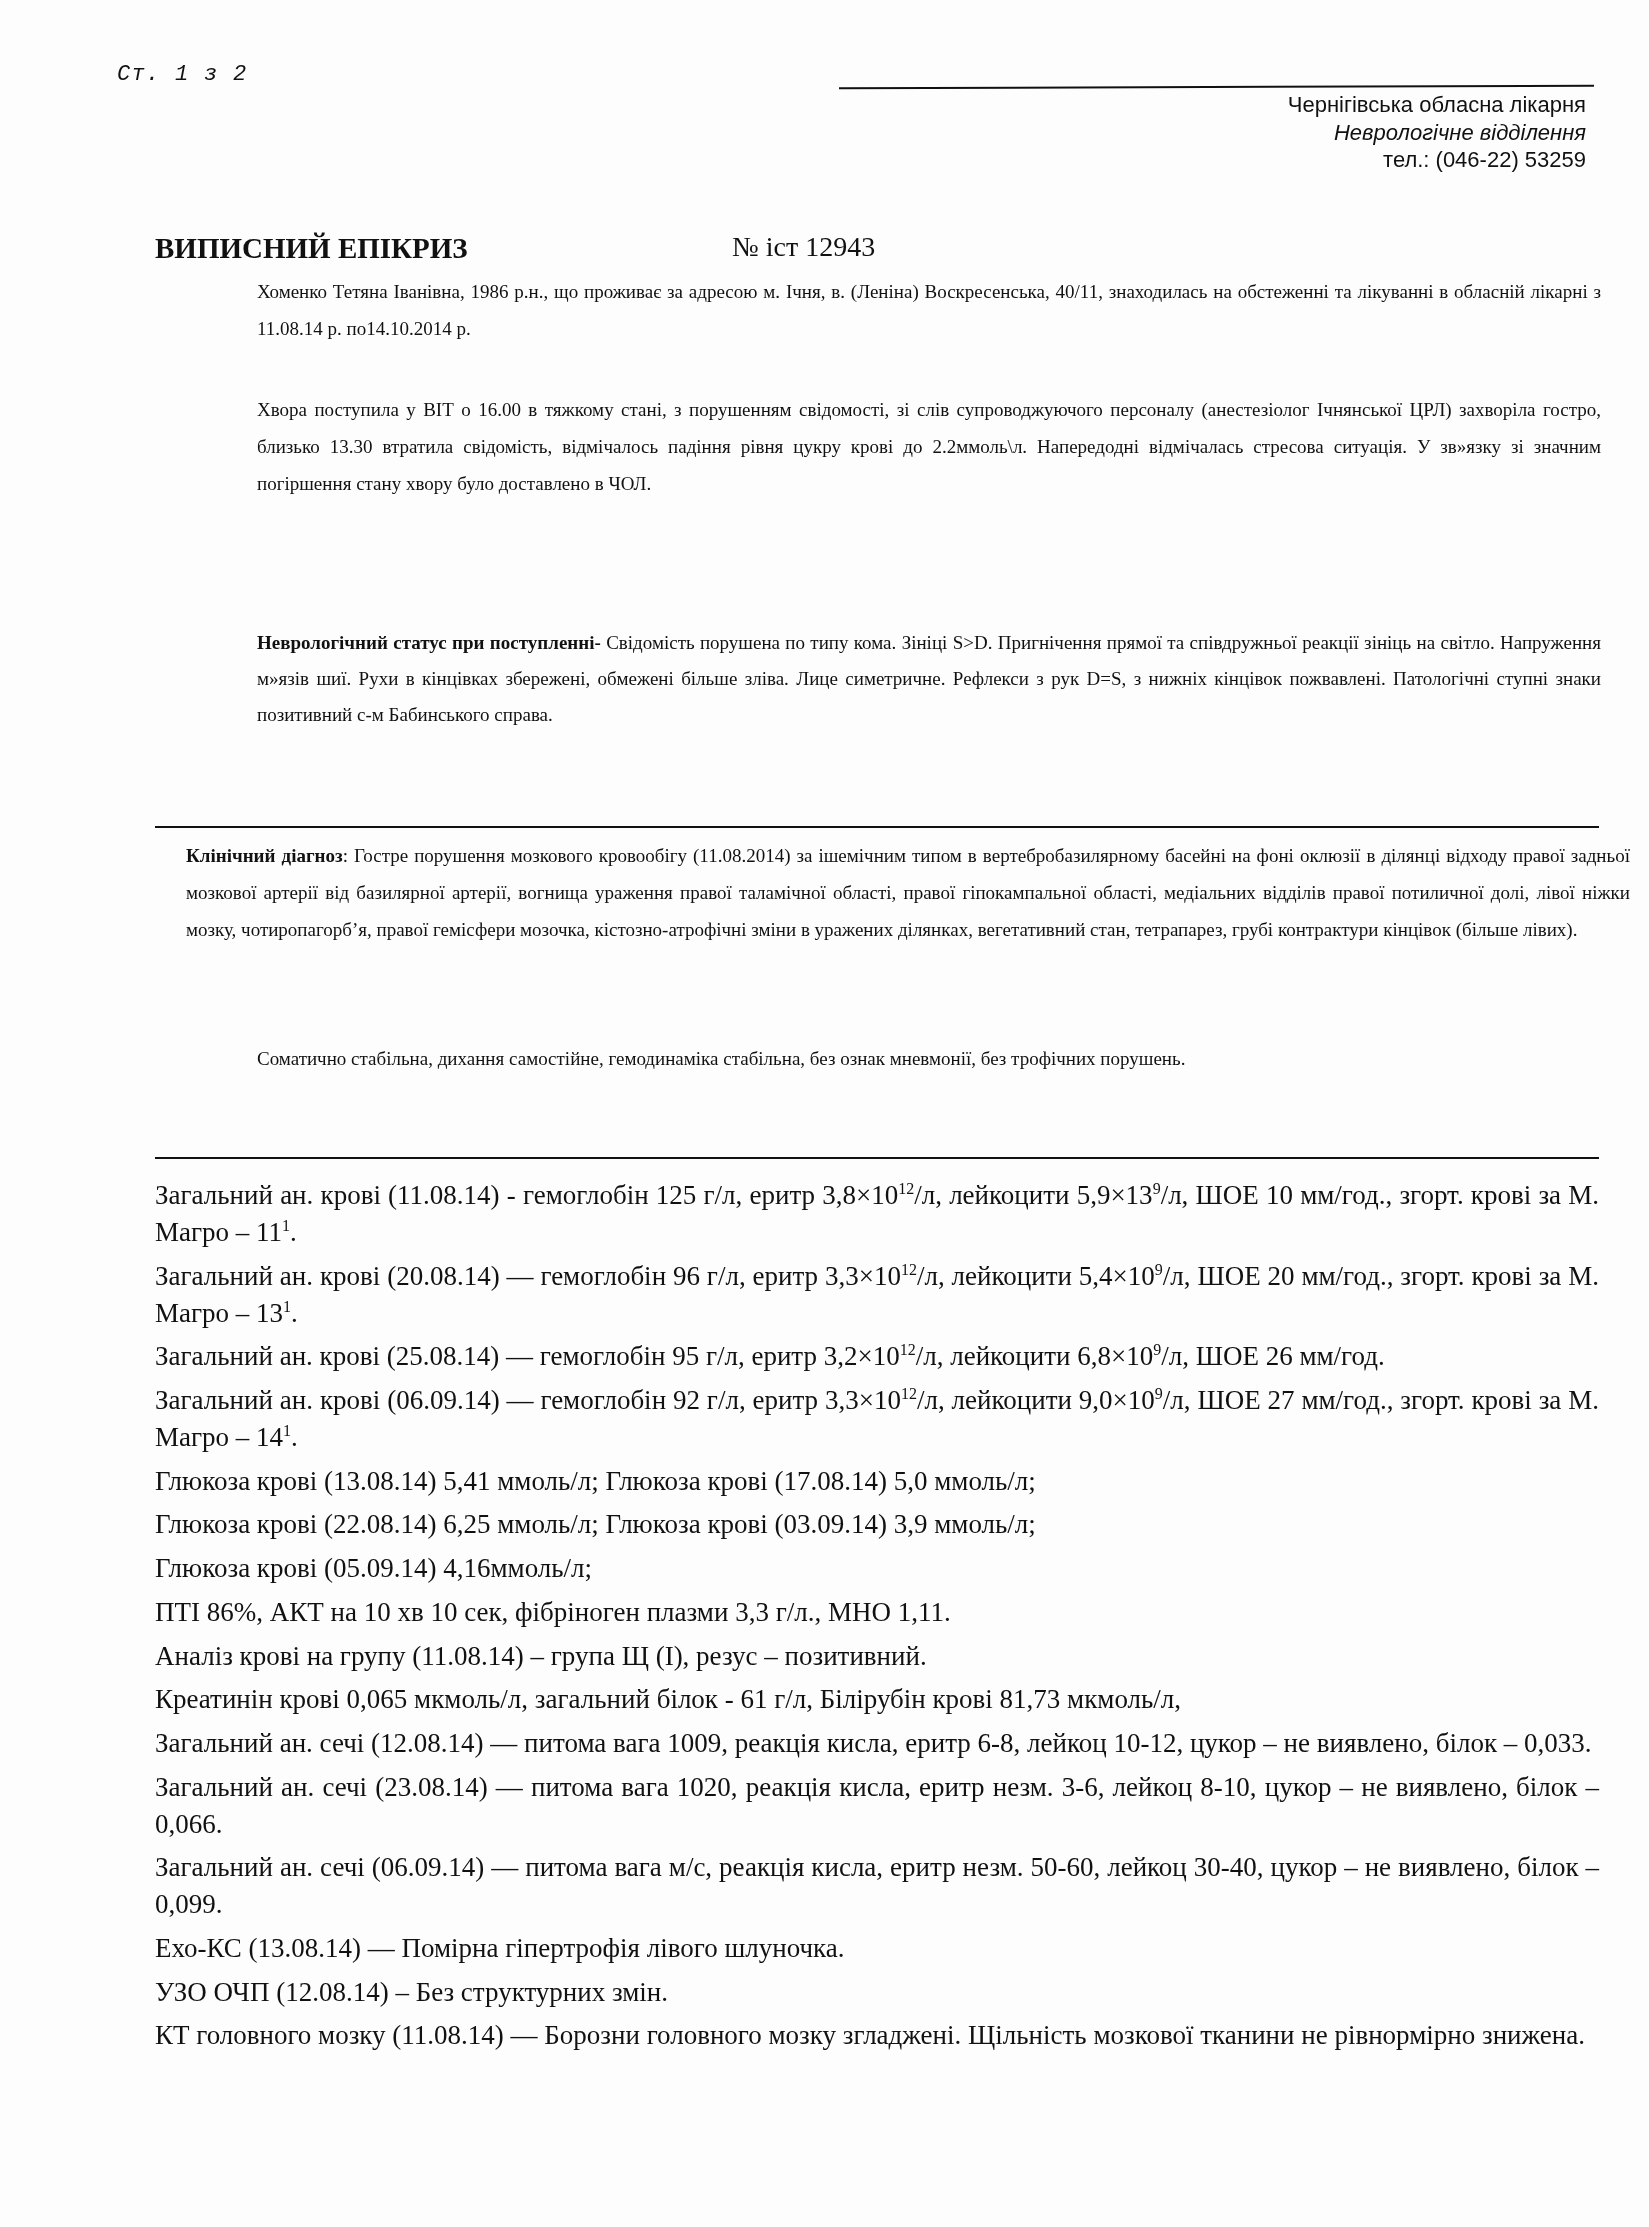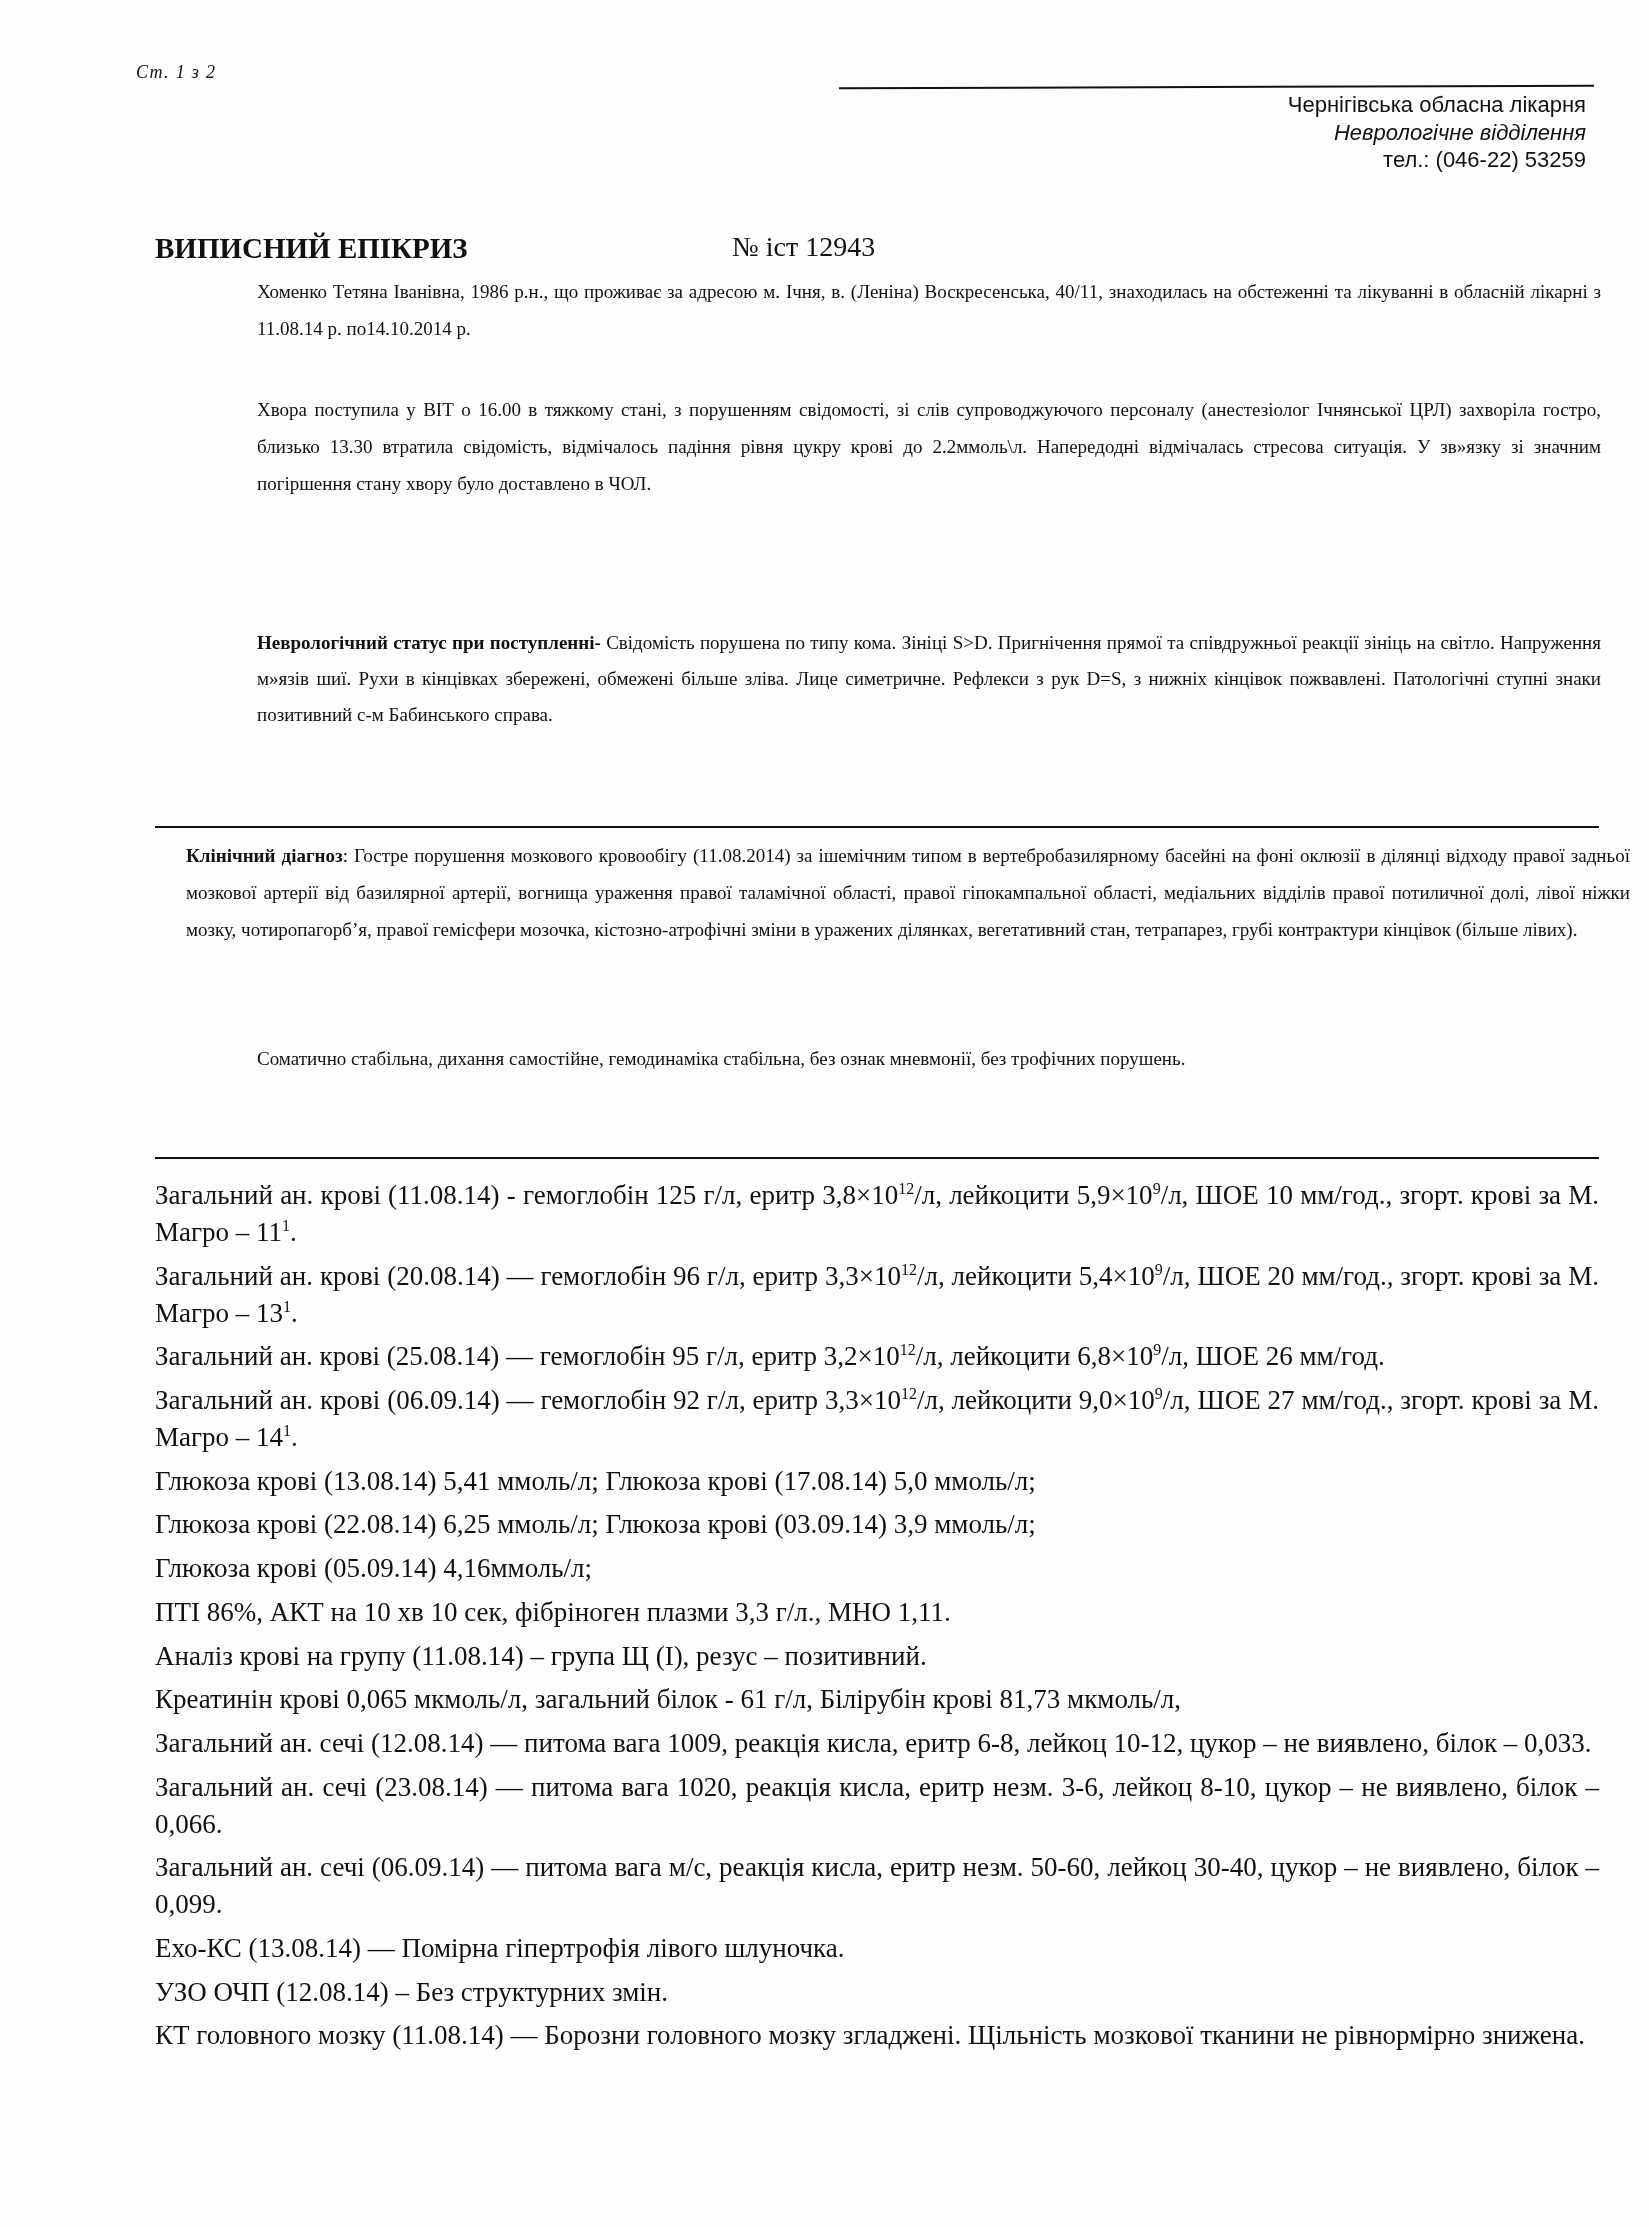--- a/index.html
+++ b/index.html
@@ -8,7 +8,7 @@
     font-family: "Liberation Serif", serif; color: #111;
   }
   .abs { position: absolute; }
-  .page-num { left: 117px; top: 62px; font-family: Liberation Serif, serif; font-style: italic; font-size: 18px; letter-spacing: 1.3px; margin-left: 19px; }
+  .page-num { left: 117px; top: 62px; font-family: Liberation Mono, monospace; font-style: italic; font-size: 22px; letter-spacing: 1.3px; }
   .top-rule { left: 839px; top: 86px; width: 755px; height: 2px; background: #111; transform: rotate(-0.2deg); }
   .hosp { right: 64px; font-family: "Liberation Sans", sans-serif; font-size: 22px; text-align: right; }
   .hosp1 { top: 92px; }

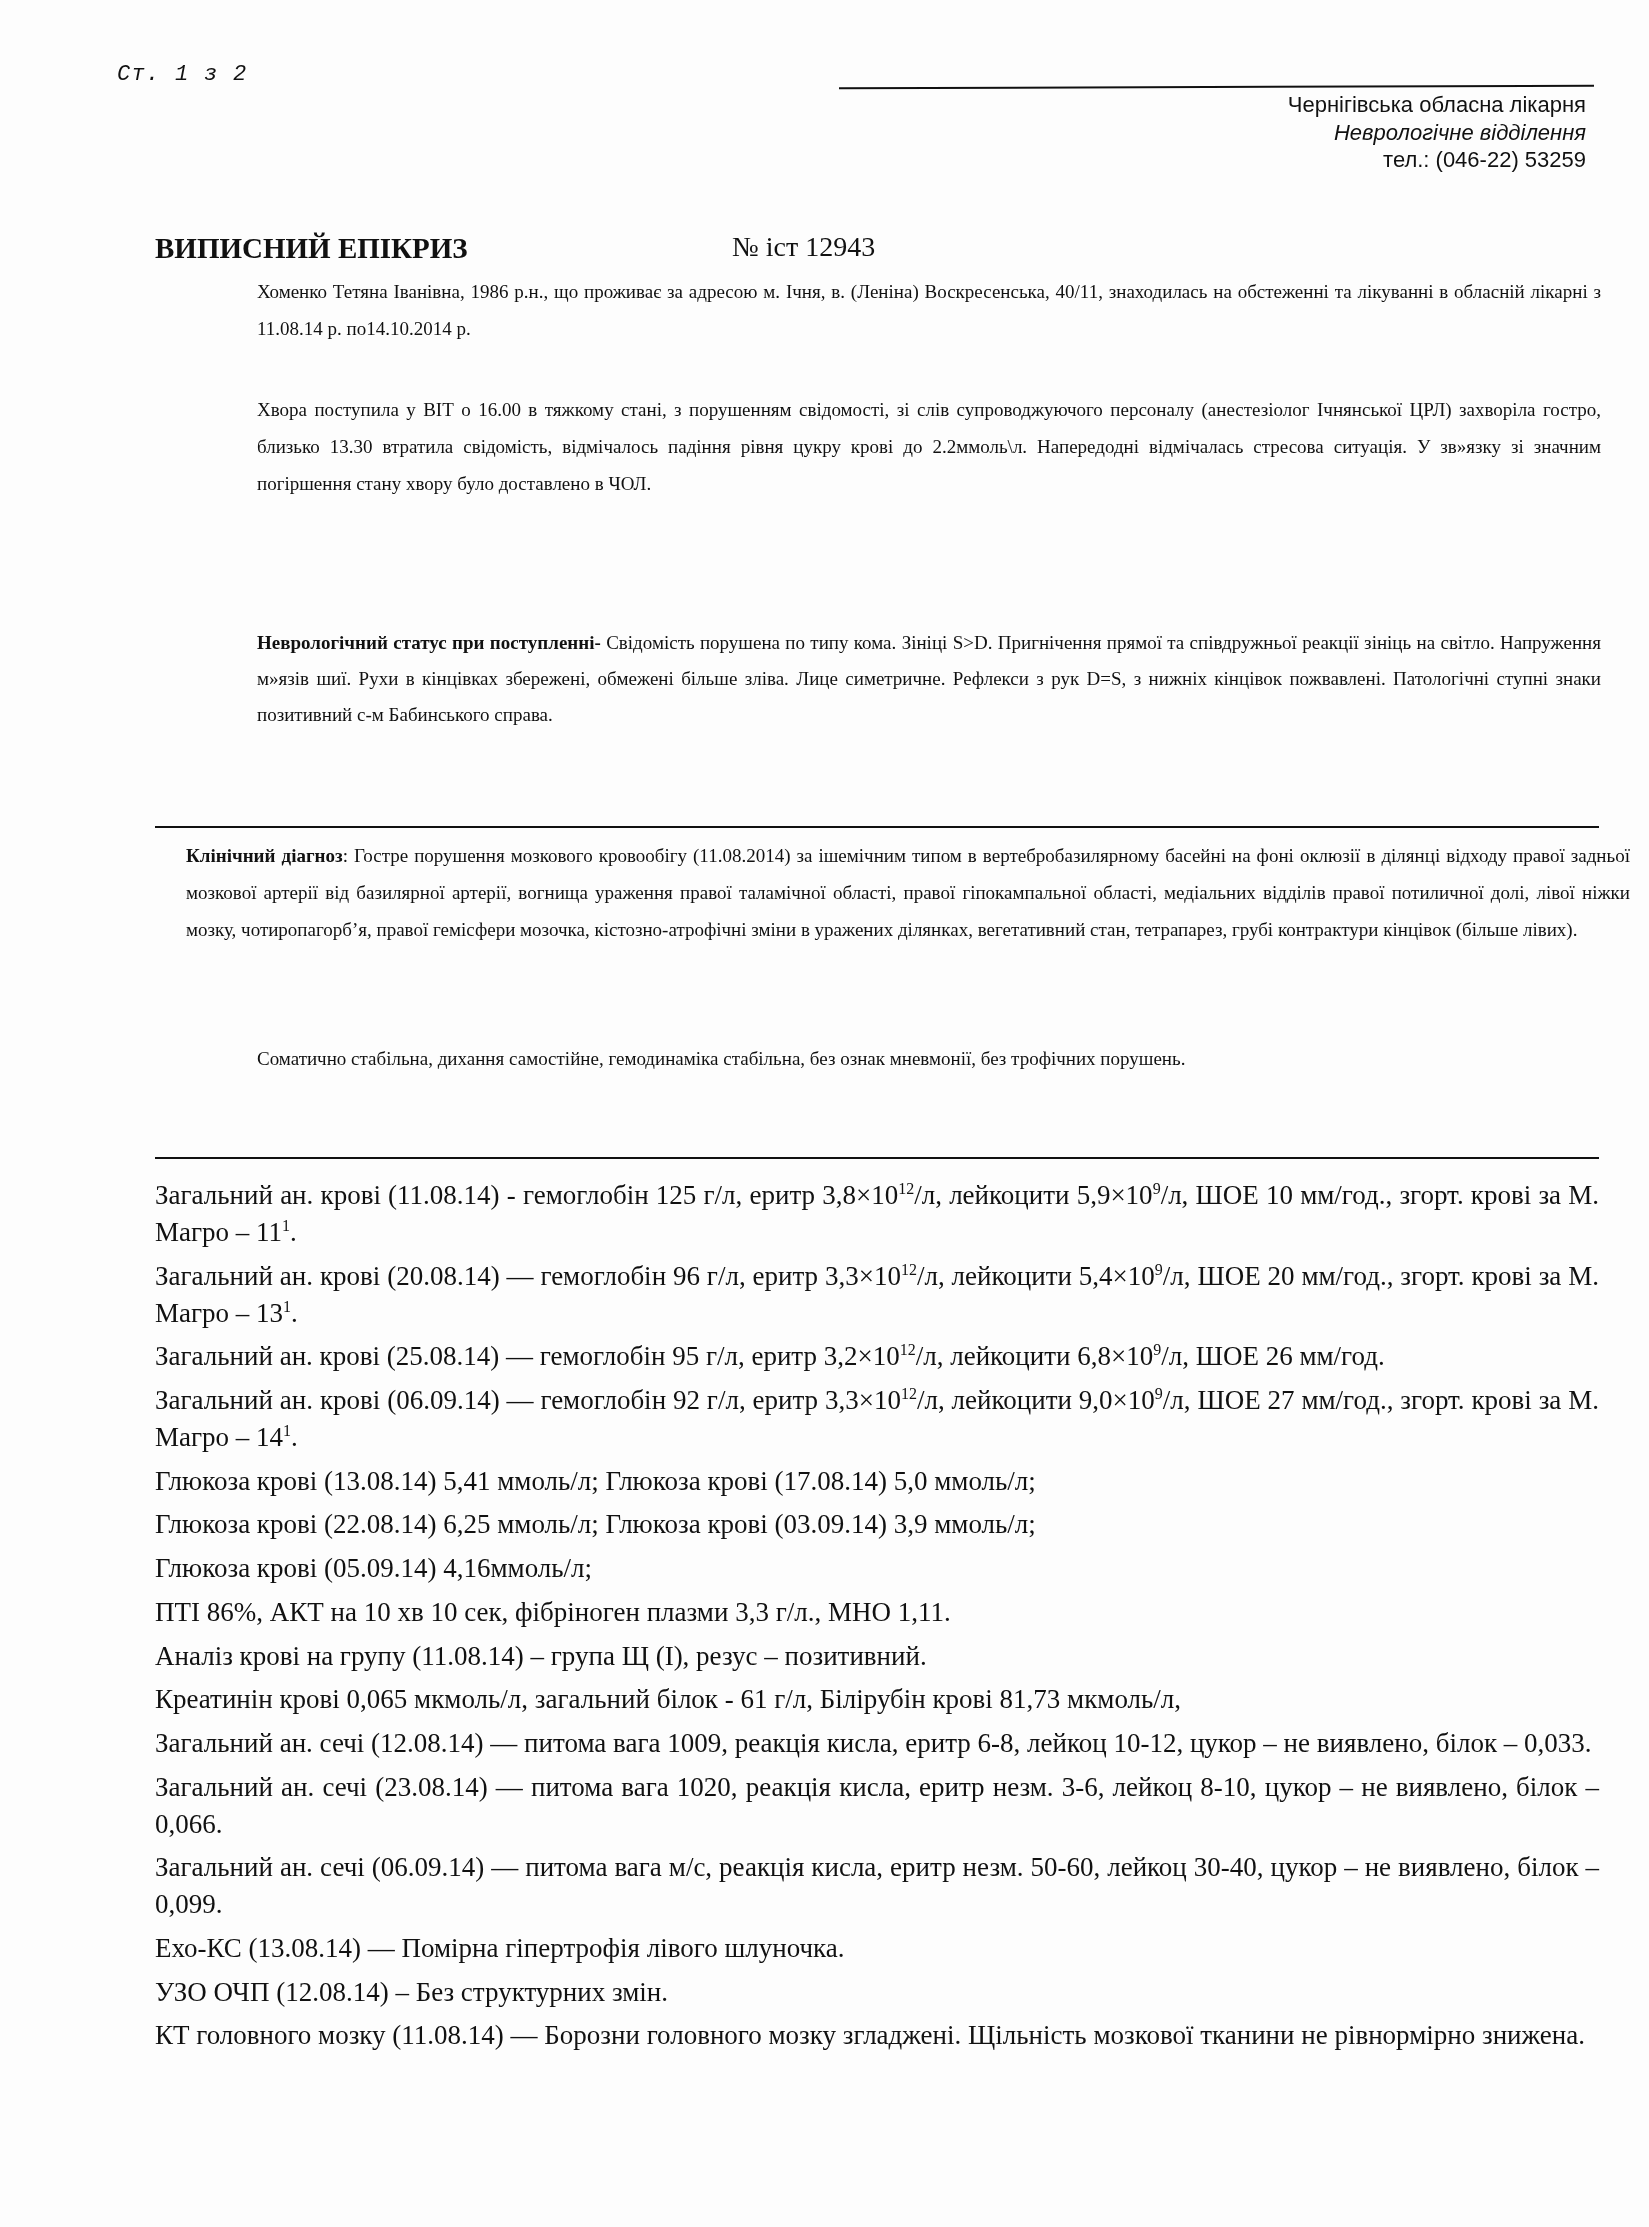--- a/index.html
+++ b/index.html
@@ -59,7 +59,7 @@
 <div class="abs rule rule2"></div>
 
 <div class="abs labs">
-  <div class="lab"><span>Загальний ан. крові (11.08.14) - гемоглобін 125 г/л, еритр 3,8×10</span><sup>12</sup><span>/л, лейкоцити 5,9×10</span><sup>9</sup><span>/л, ШОЕ 10 мм/год., згорт. крові за М. Магро – 11</span><sup>1</sup><span>.</span></div>
+  <div class="lab"><span>Загальний ан. крові (11.08.14) - гемоглобін 125 г/л, еритр 3,8×10</span><sup>12</sup><span>/л, лейкоцити 5,9×13</span><sup>9</sup><span>/л, ШОЕ 10 мм/год., згорт. крові за М. Магро – 11</span><sup>1</sup><span>.</span></div>
   <div class="lab"><span>Загальний ан. крові (20.08.14) — гемоглобін 96 г/л, еритр 3,3×10</span><sup>12</sup><span>/л, лейкоцити 5,4×10</span><sup>9</sup><span>/л, ШОЕ 20 мм/год., згорт. крові за М. Магро – 13</span><sup>1</sup><span>.</span></div>
   <div class="lab"><span>Загальний ан. крові (25.08.14) — гемоглобін 95 г/л, еритр 3,2×10</span><sup>12</sup><span>/л, лейкоцити 6,8×10</span><sup>9</sup><span>/л, ШОЕ 26 мм/год.</span></div>
   <div class="lab"><span>Загальний ан. крові (06.09.14) — гемоглобін 92 г/л, еритр 3,3×10</span><sup>12</sup><span>/л, лейкоцити 9,0×10</span><sup>9</sup><span>/л, ШОЕ 27 мм/год., згорт. крові за М. Магро – 14</span><sup>1</sup><span>.</span></div>

